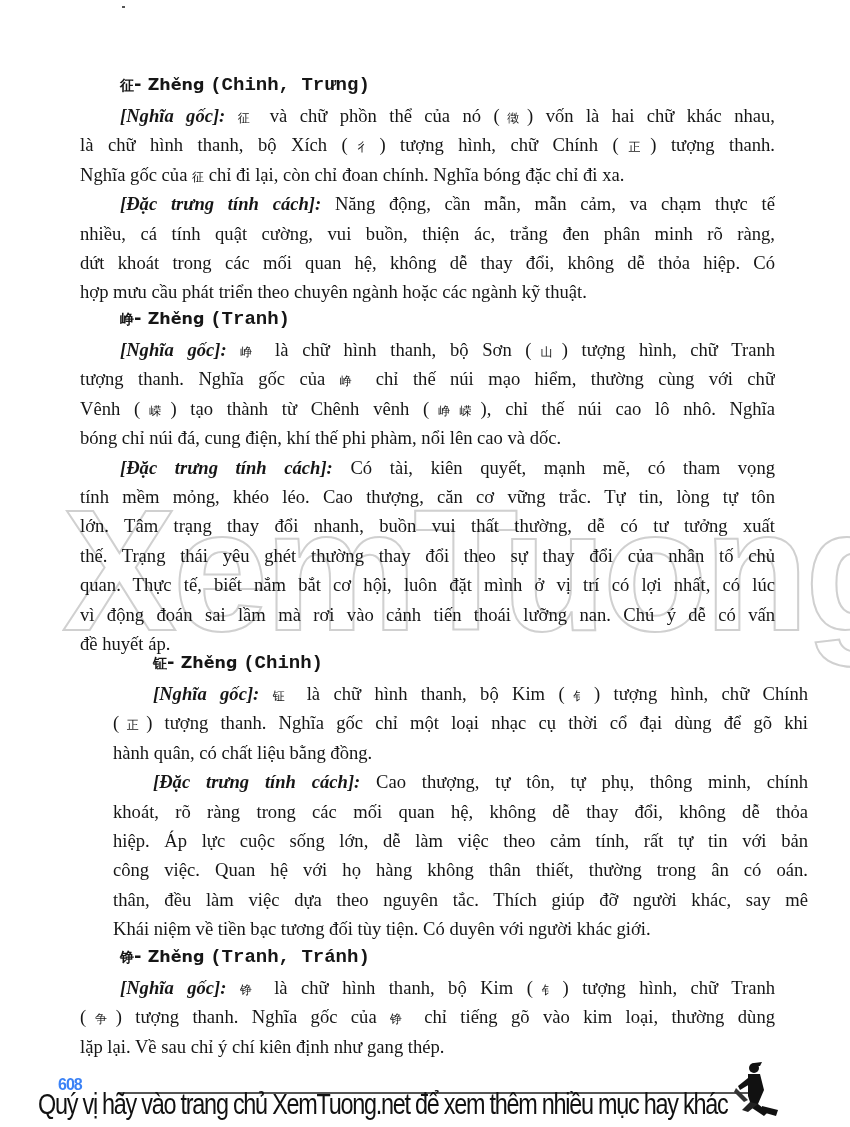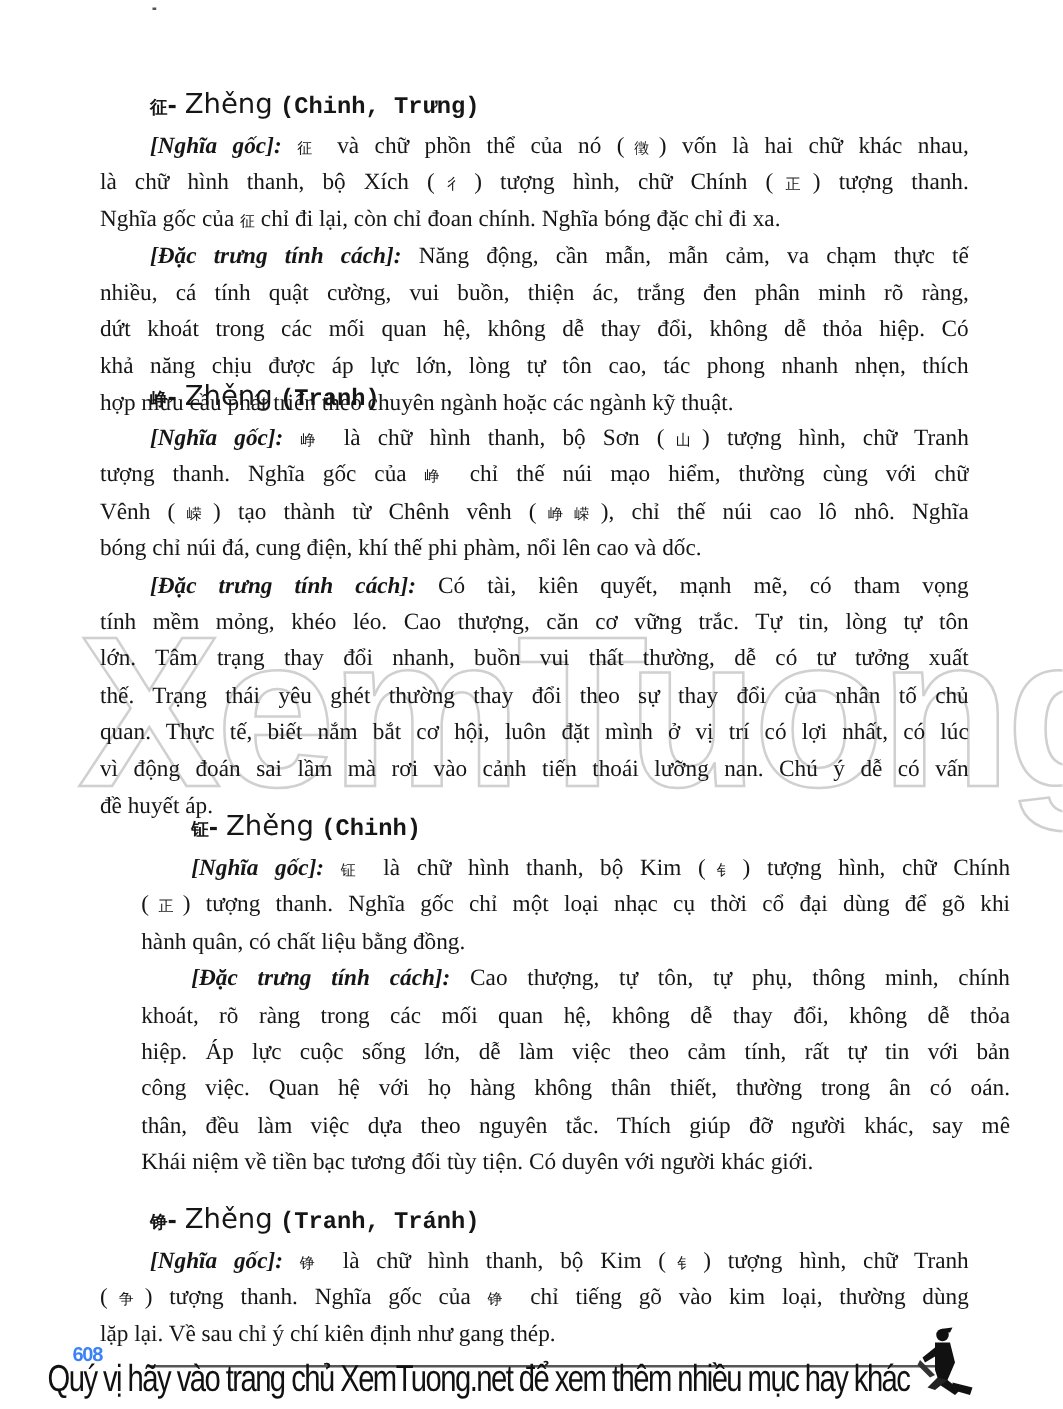--- a/index.html
+++ b/index.html
@@ -12,7 +12,7 @@
   .entry-head { font-size: 18px; line-height: 24px; margin: 0 0 4px 40px; white-space: nowrap; }
   .entry-head .glyph { font-family: "DejaVu Sans", sans-serif; font-size: 14px; font-weight: bold; }
   .entry-head .dash { font-family: "DejaVu Sans", sans-serif; font-weight: bold; }
-  .entry-head .pinyin { font-family: "DejaVu Sans", sans-serif; font-weight: normal; font-size: 22px; }
+  .entry-head .pinyin { font-family: "DejaVu Sans", sans-serif; font-weight: bold; font-size: 16px; }
   .entry-head .vn { font-family: Liberation Mono, monospace; font-weight: bold; font-size: 19px; }
 
   .para { font-family: "Liberation Serif", serif; font-size: 18.6px; line-height: 29.4px; margin: 0; }

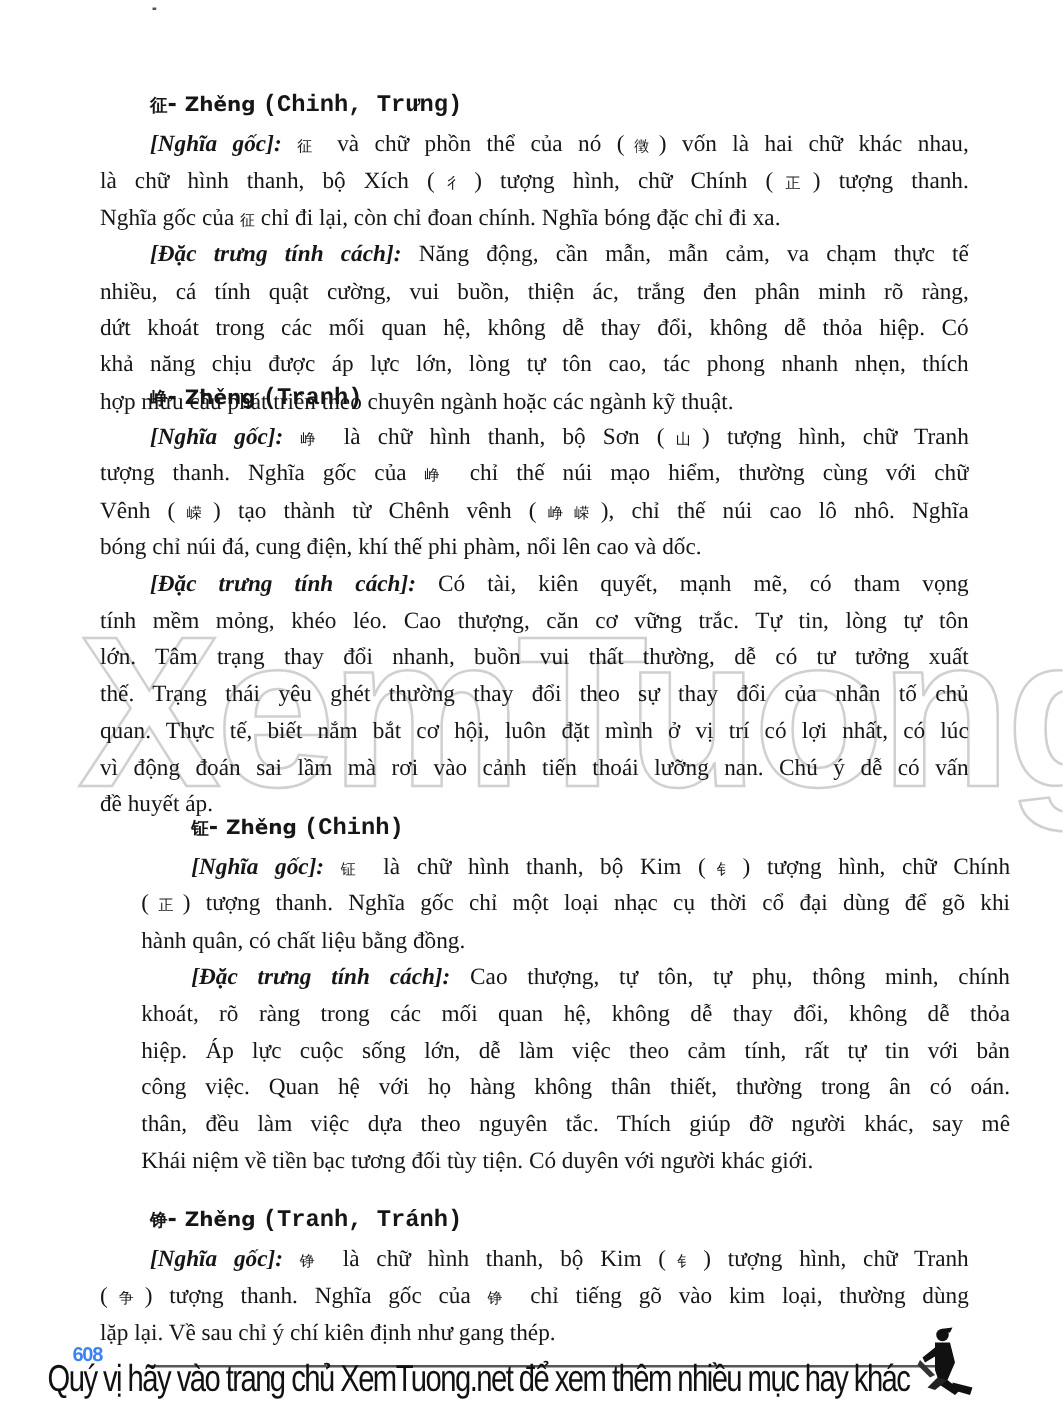--- a/index.html
+++ b/index.html
@@ -56,7 +56,6 @@
           <span class="line first"><span class="label">[Đặc trưng tính cách]:</span><span> Năng động, cần mẫn, mẫn cảm, va chạm thực tế</span></span>
           <span class="line"><span>nhiều, cá tính quật cường, vui buồn, thiện ác, trắng đen phân minh rõ ràng,</span></span>
           <span class="line"><span>dứt khoát trong các mối quan hệ, không dễ thay đổi, không dễ thỏa hiệp. Có</span></span>
-          <span class="line"><span>khả năng chịu được áp lực lớn, lòng tự tôn cao, tác phong nhanh nhẹn, thích</span></span>
           <span class="line last"><span>hợp mưu cầu phát triển theo chuyên ngành hoặc các ngành kỹ thuật.</span></span>
         </p>
       </div>

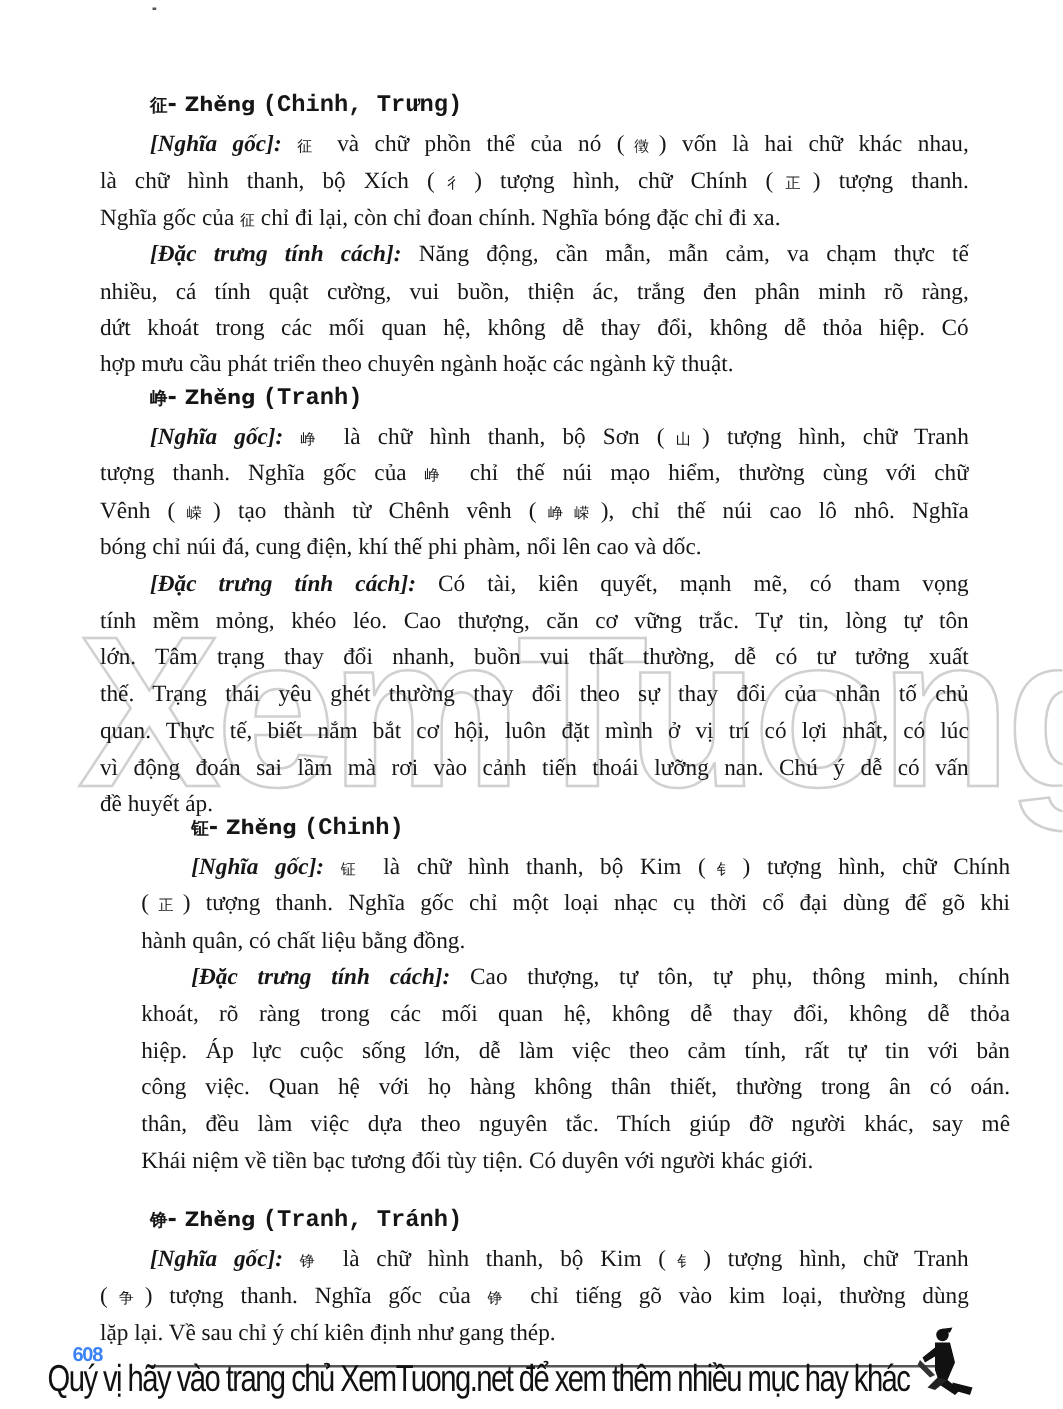--- a/index.html
+++ b/index.html
@@ -93,7 +93,7 @@
           <span class="line last"><span>Khái niệm về tiền bạc tương đối tùy tiện. Có duyên với người khác giới.</span></span>
         </p>
       </div>
-      <div style="position: absolute; left: 0px; width: 695px; top: 872px; margin-top: 20px;">
+      <div style="position: absolute; left: 0px; width: 695px; top: 872px;">
         <div class="entry-head"><span class="glyph">铮</span><span class="dash">- </span><span class="pinyin">Zhěng</span> <span class="vn">(Tranh, Tránh)</span></div>
         <p class="para">
           <span class="line first"><span class="label">[Nghĩa gốc]:</span><span> <span class="han">铮</span> là chữ hình thanh, bộ Kim (<span class="han">钅</span>) tượng hình, chữ Tranh</span></span>

